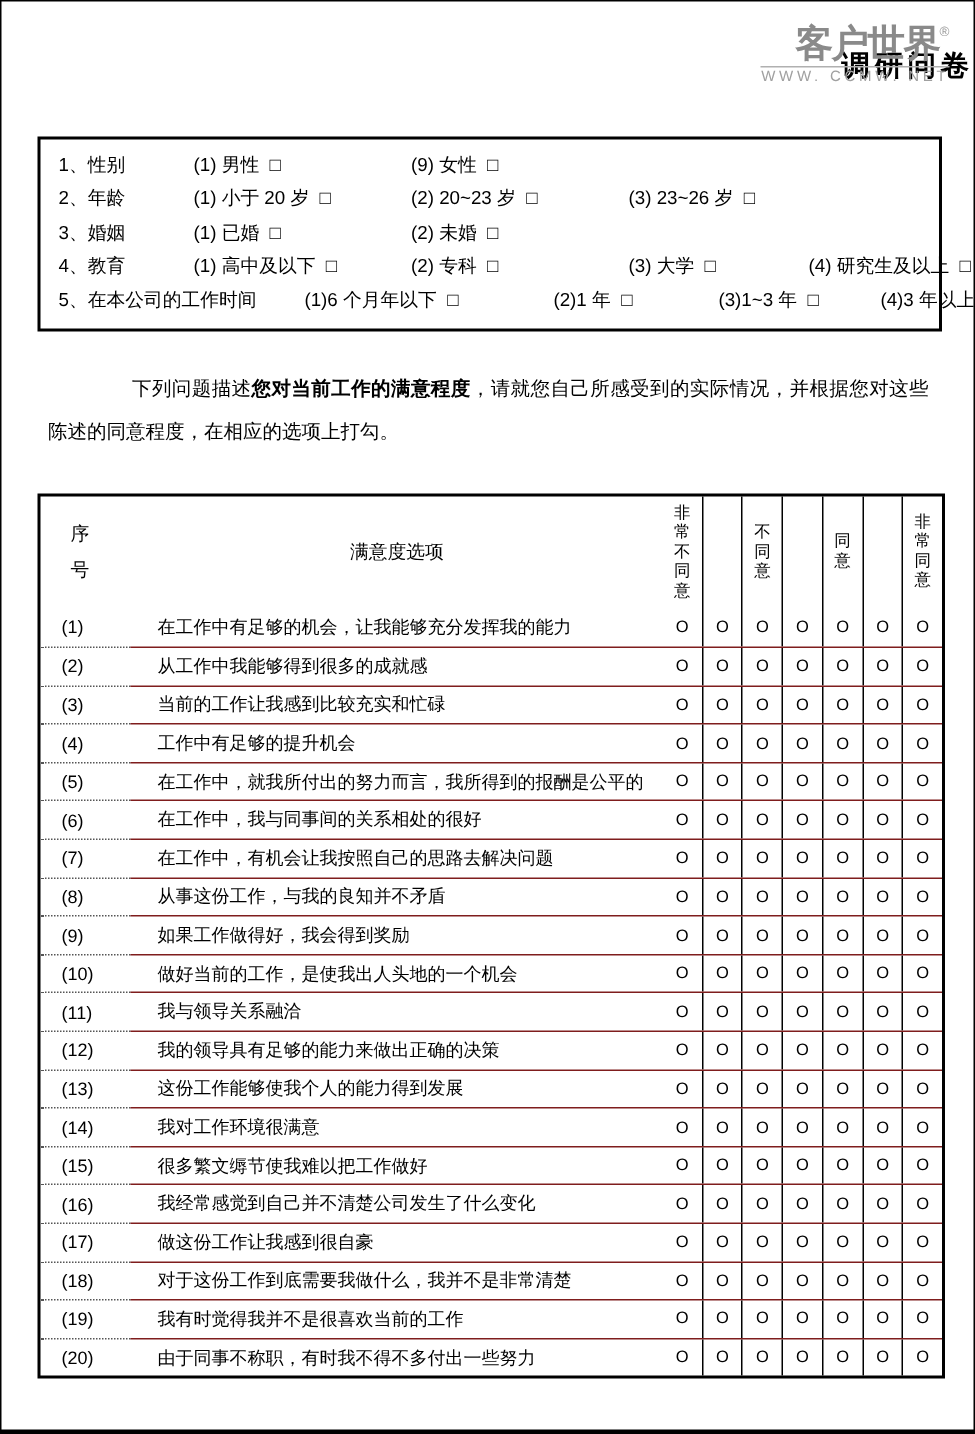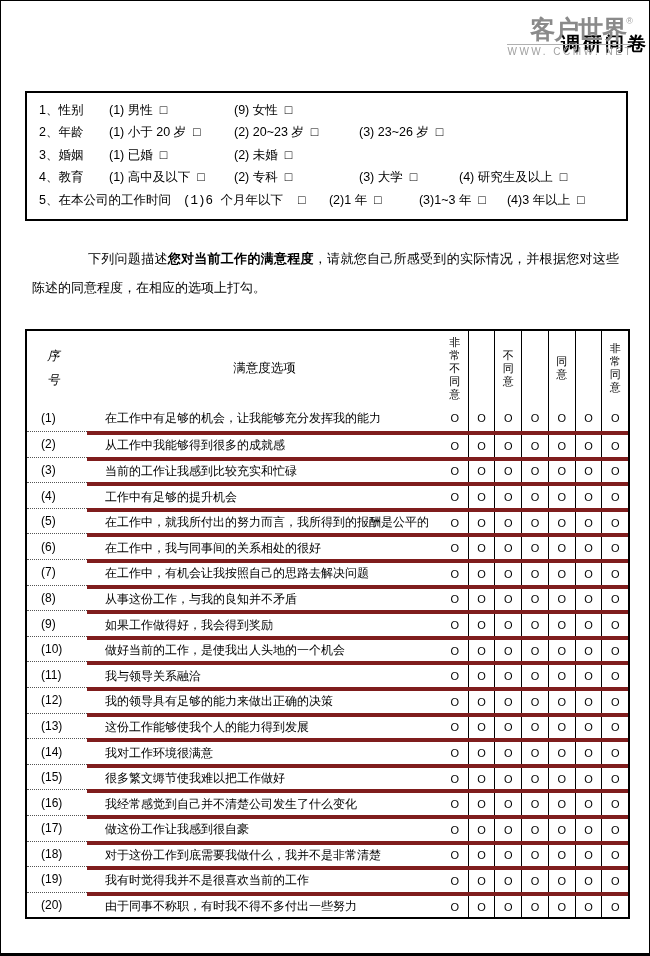--- a/index.html
+++ b/index.html
@@ -50,6 +50,7 @@
     height:22.5px;
     padding:0 12px;
     font-size:12.5px;
+    gap:20px;
   }
   .demo-label{white-space:pre;}
   .w-label{width:70px;flex:none;}

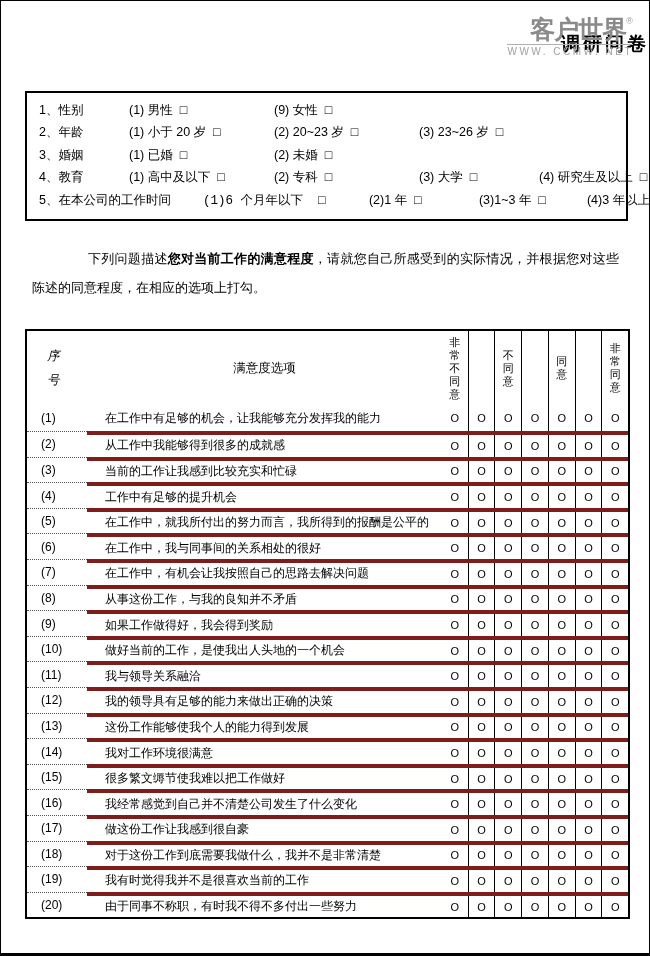--- a/index.html
+++ b/index.html
@@ -58,7 +58,7 @@
   .w-opt{width:125px;}
   .w-opt-c{width:100px;}
   .line5 .demo-label{margin-right:12px;}
-  .line5 .o1{width:146px;font-family:Liberation Mono, monospace;}
+  .line5 .o1{width:146px;}
   .line5 .o2{width:90px;}
   .line5 .o3{width:88px;}
   

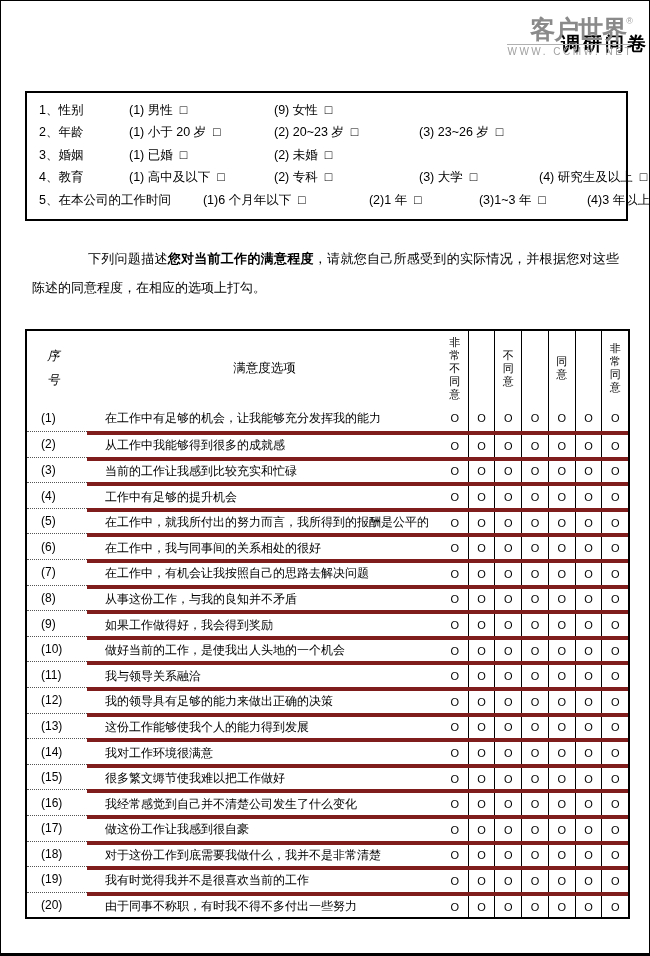--- a/index.html
+++ b/index.html
@@ -80,7 +80,7 @@
   .th-num{width:60px;flex:none;display:flex;align-items:center;}
   .th-num span{
     display:inline-block;width:14px;margin-left:20px;
-    font-size:12.5px;line-height:24px;word-break:break-all;font-style:italic;
+    font-size:12.5px;line-height:24px;word-break:break-all;
   }
   .th-q{width:355px;flex:none;display:flex;align-items:center;justify-content:center;font-size:12.5px;}
   .th-scale{flex:1;display:flex;}

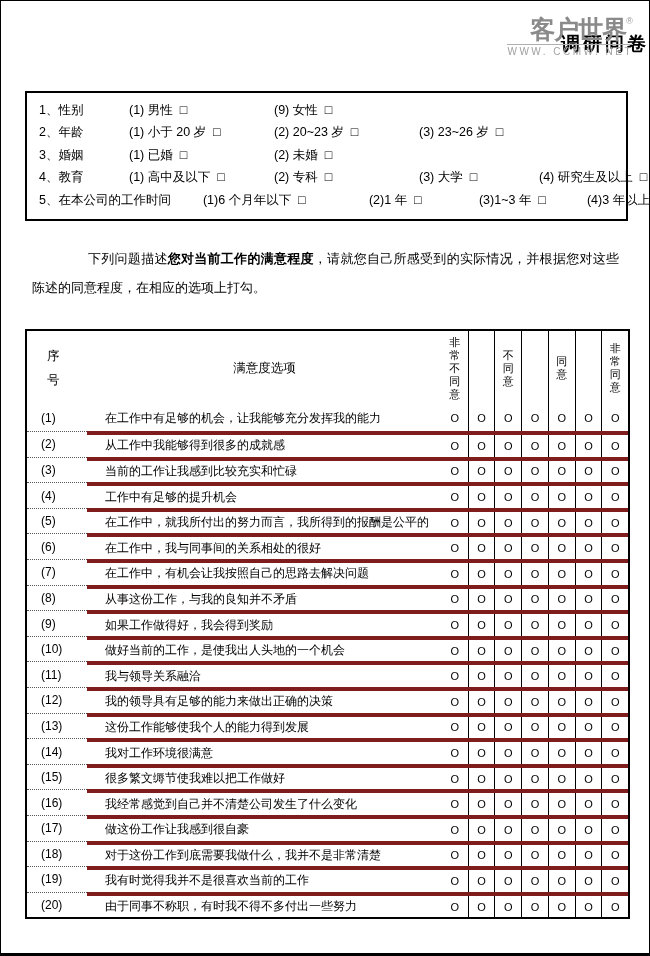--- a/index.html
+++ b/index.html
@@ -110,7 +110,7 @@
   .rate-cell:not(:first-child){border-left:1px solid #000;}
   .trow + .trow .c-num{border-top:1px dotted #555;}
   .trow + .trow .c-text,
-  .trow + .trow .c-rates{border-top:4px solid #7f1d1d;}
+  .trow + .trow .c-rates{border-top:1px solid #7f1d1d;}
 </style>
 </head>
 <body>

